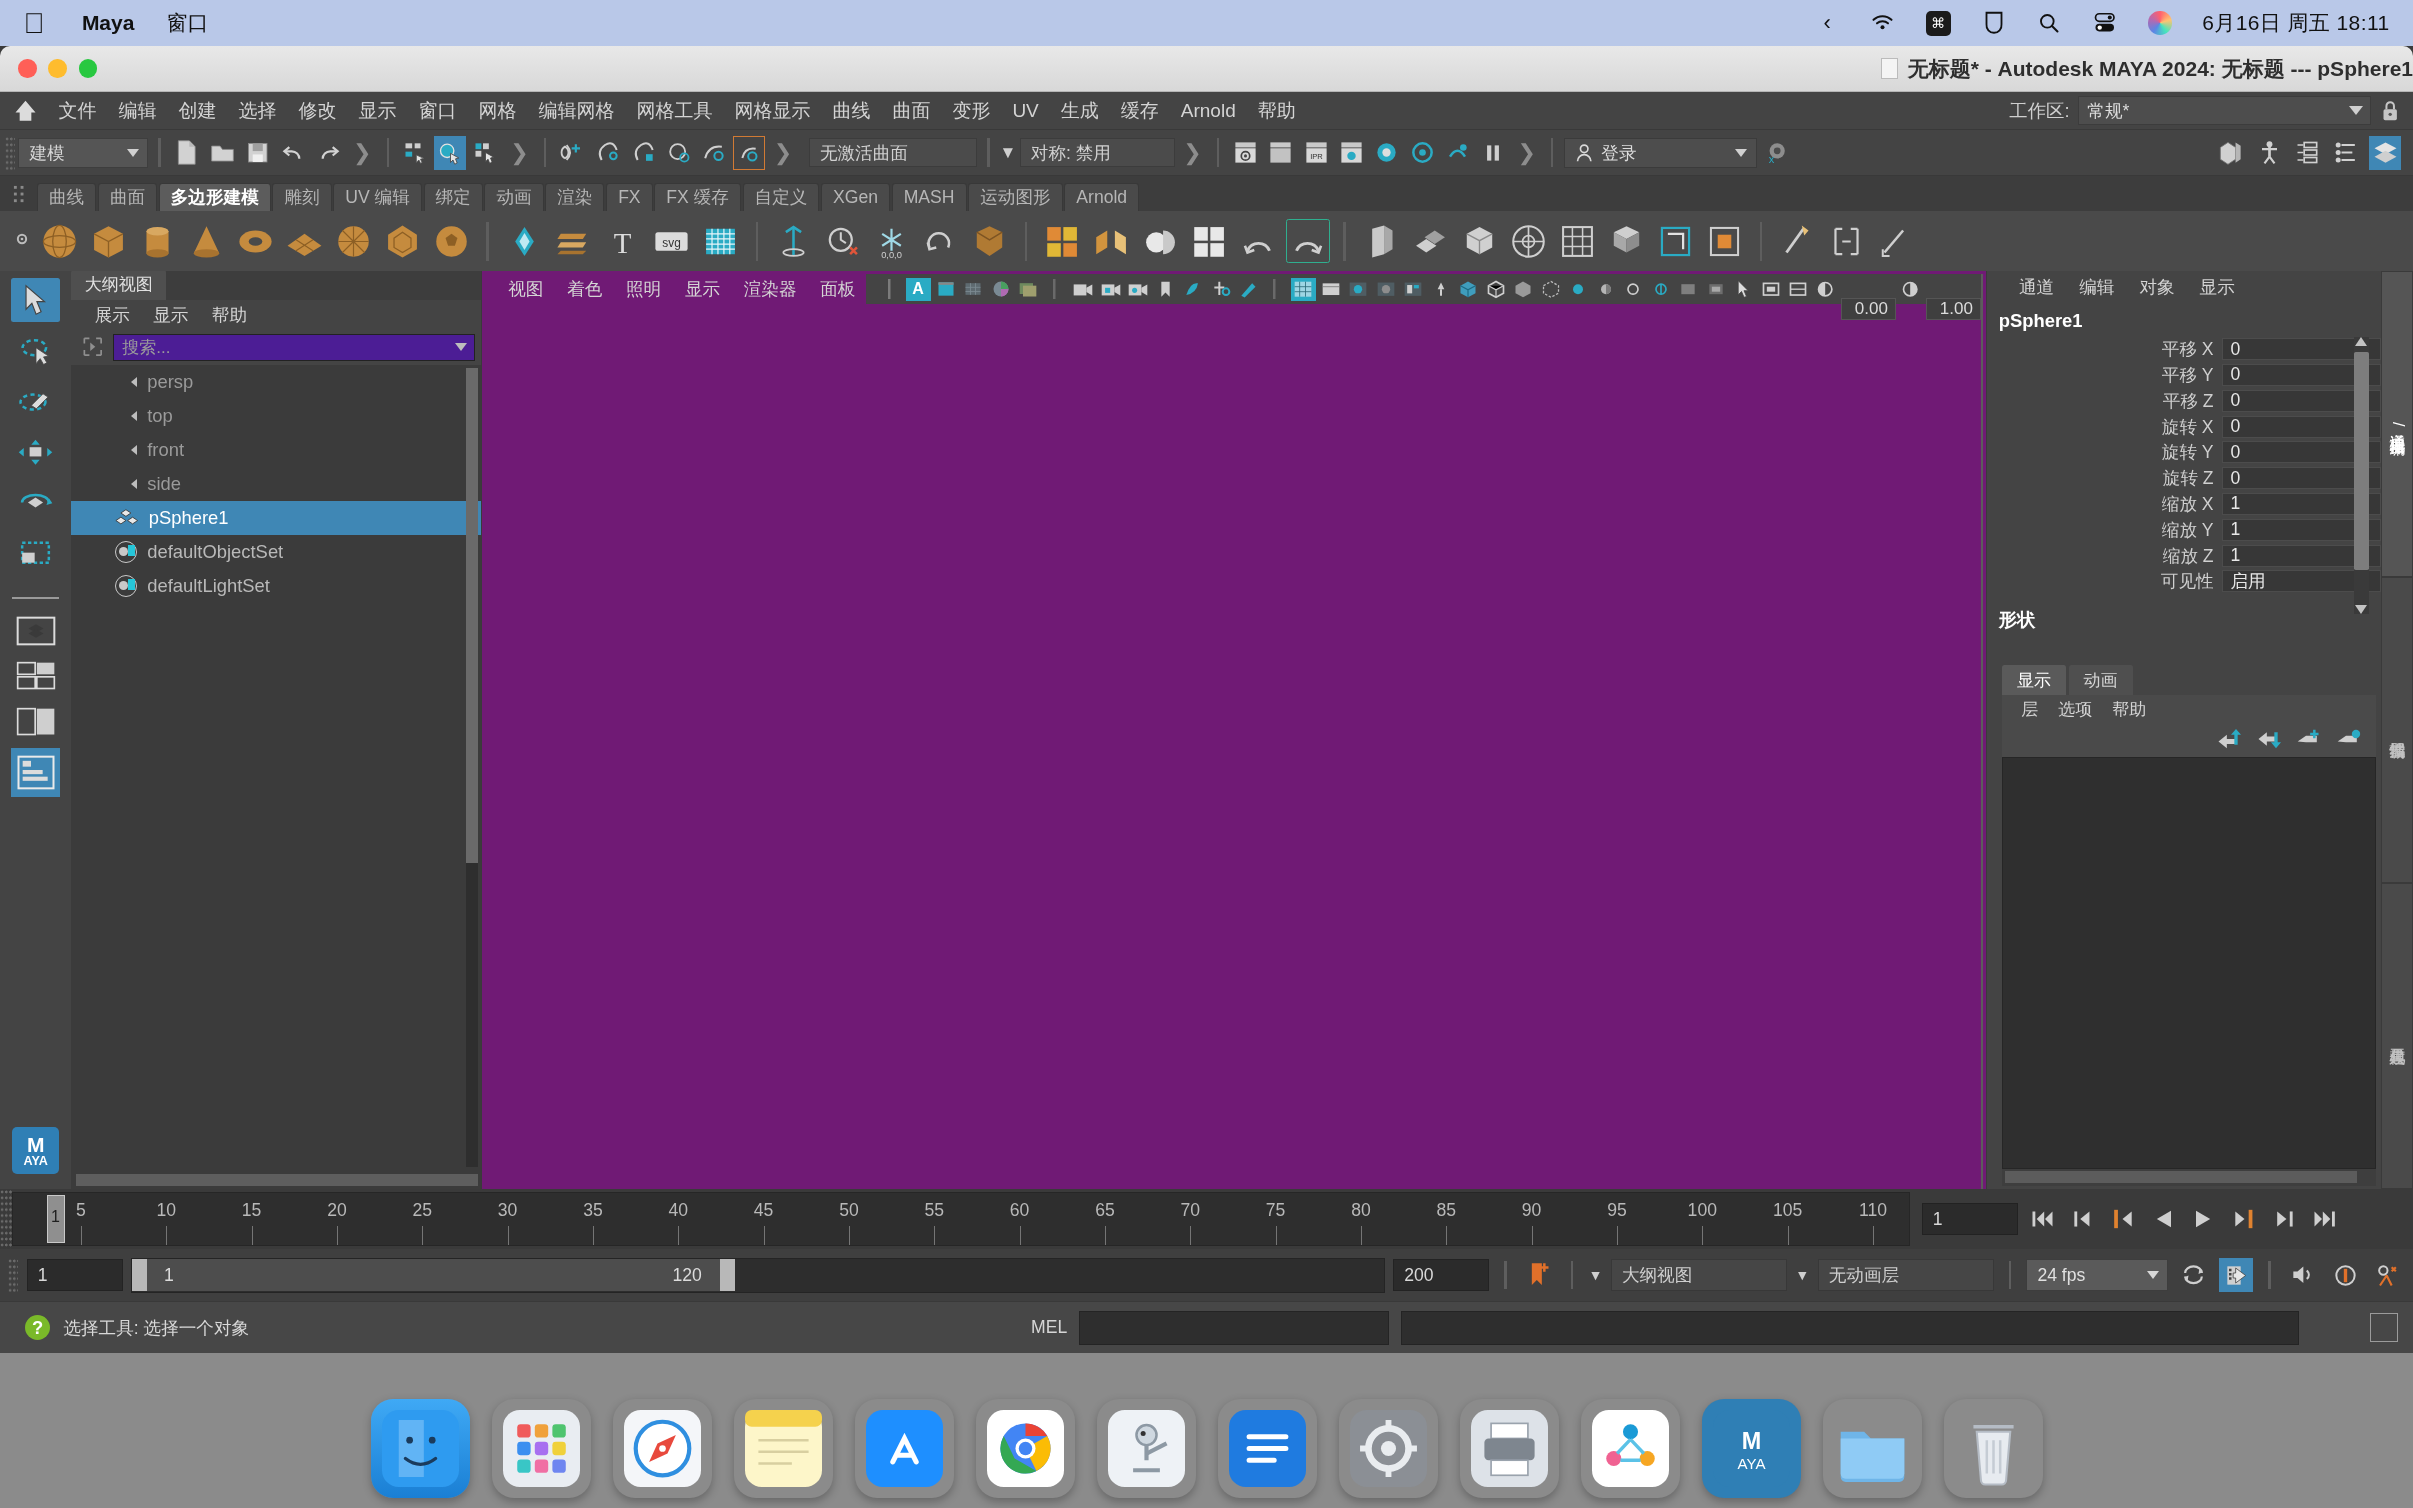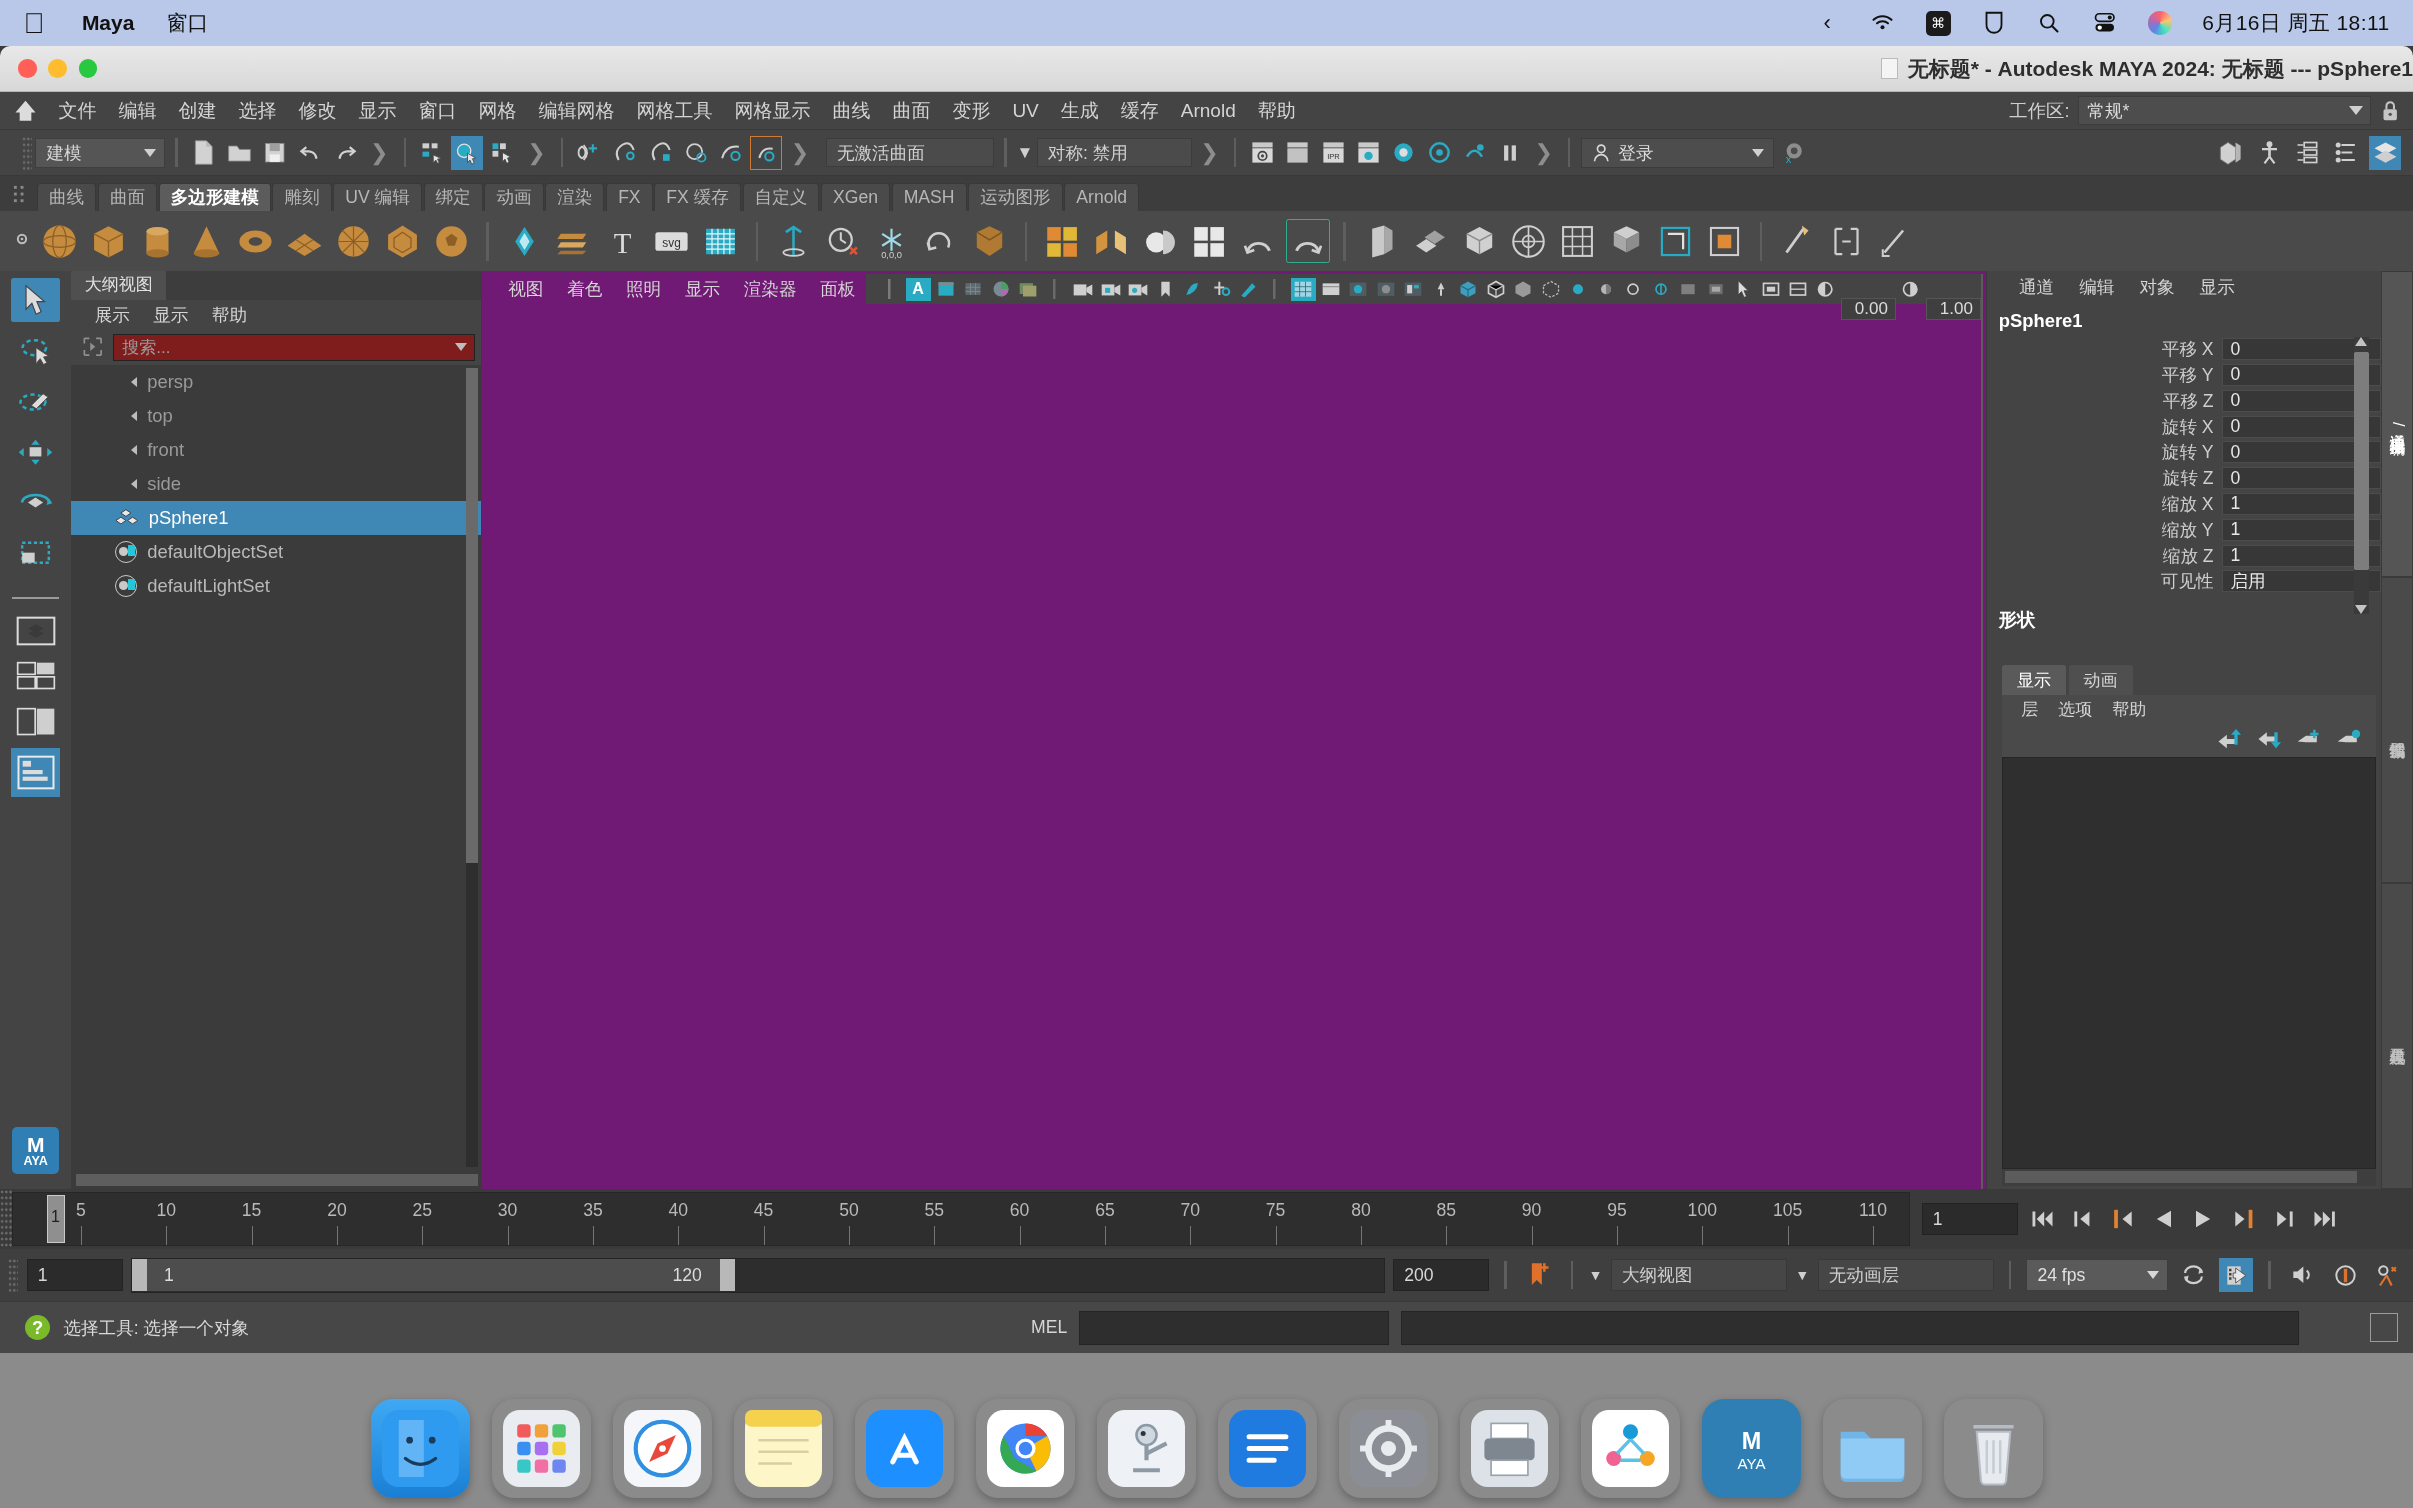--- a/index.html
+++ b/index.html
@@ -74,7 +74,7 @@
   
   #statusline {
     height: 46px; background: #444; display: flex; align-items: center;
-    border-bottom: 0.8px solid #393939; padding-left: 22px; gap: 3.4px;
+    border-bottom: 0.8px solid #393939; padding-left: 5px; gap: 3.4px;
   }
   .dotgrip { width: 10px; height: 34px;
     background-image: radial-gradient(#6a6a6a 1px, transparent 1.1px);

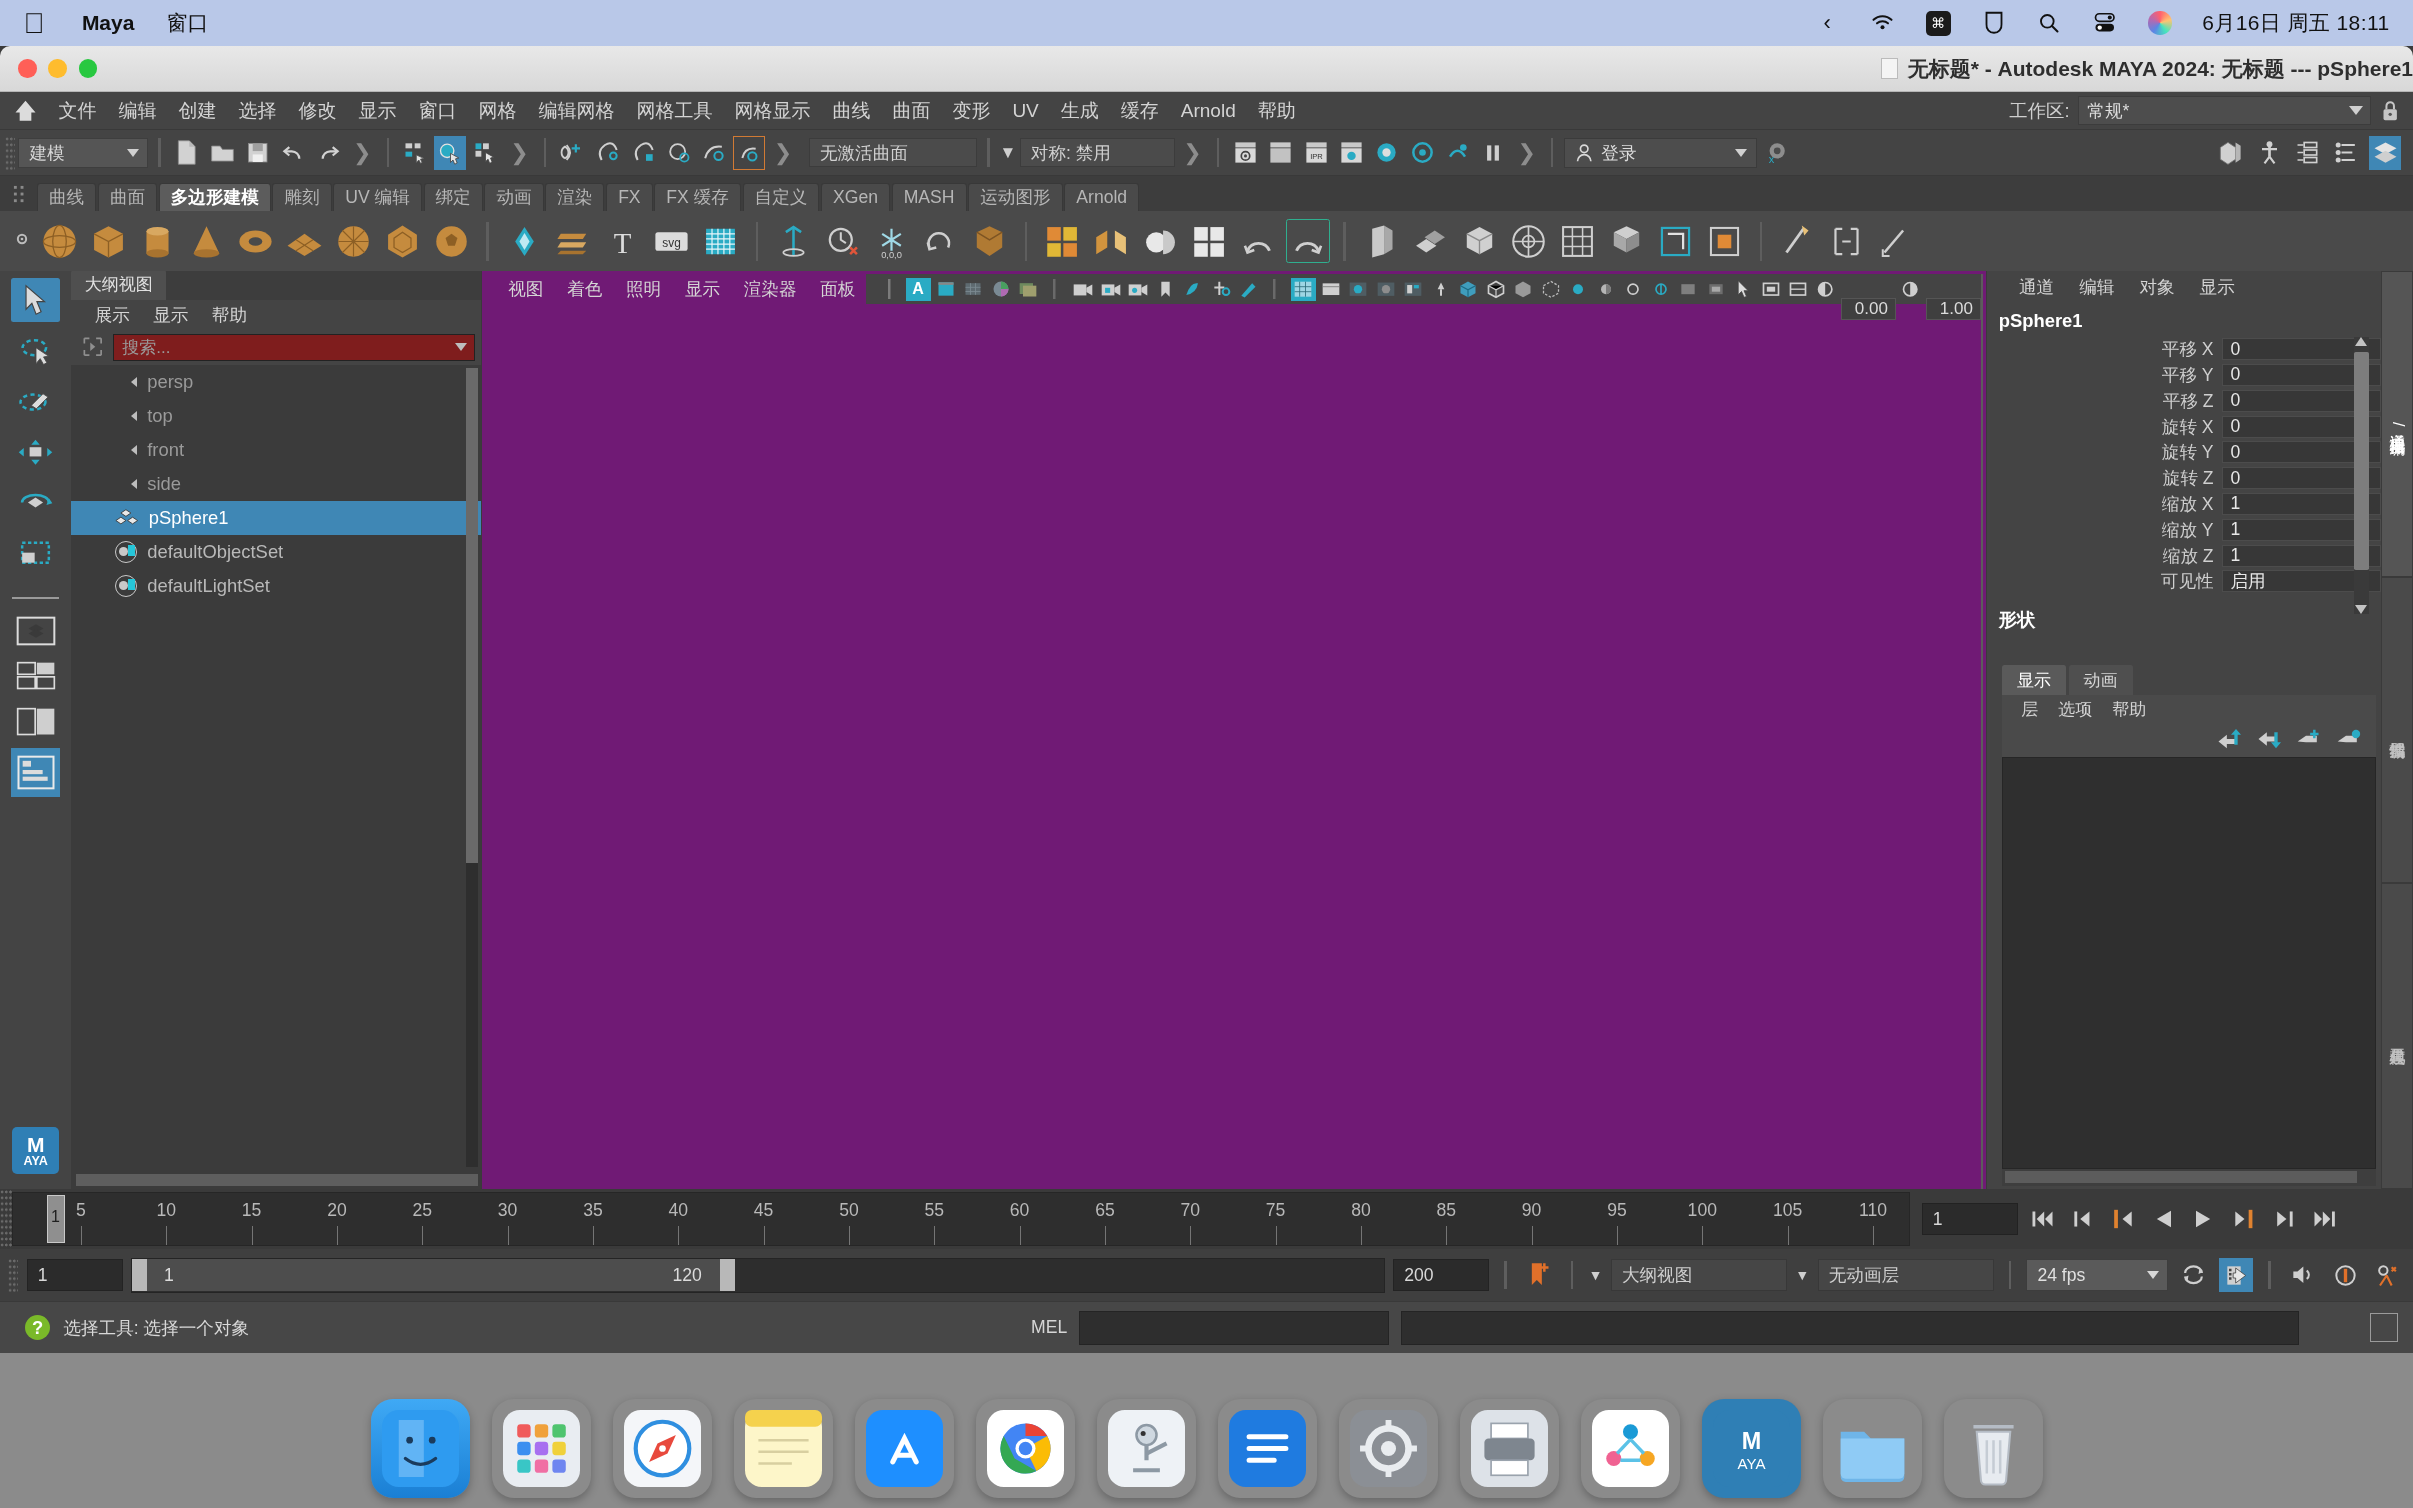--- a/index.html
+++ b/index.html
@@ -126,7 +126,7 @@
   .ol-menu .m-item { font-size: 17.6px; padding: 3.4px 10px;}
   .ol-search-row { height: 35px; display:flex; align-items:center; gap: 6.7px; padding: 0 6.7px 0 10px;}
   .ol-pick { width: 25px; height: 25px; }
-  .ol-search { flex:1; height: 27px; background: #7f1d1d; border: 0.8px solid #222;
+  .ol-search { flex:1; height: 27px; background: #4c1d95; border: 0.8px solid #222;
       display:flex;align-items:center; color:#9b9b9b; font-size: 17px; padding-left: 8.4px; position:relative;}
   .ol-search .arrow { position:absolute;right:6.7px;width:0;height:0;
       border-left:6.7px solid transparent;border-right:6.7px solid transparent;border-top:8.4px solid #bdbdbd;}

